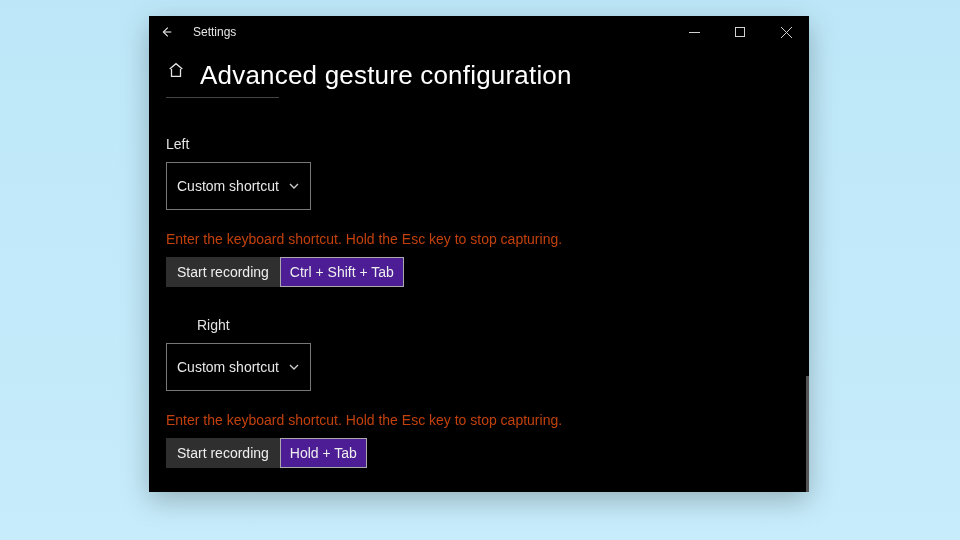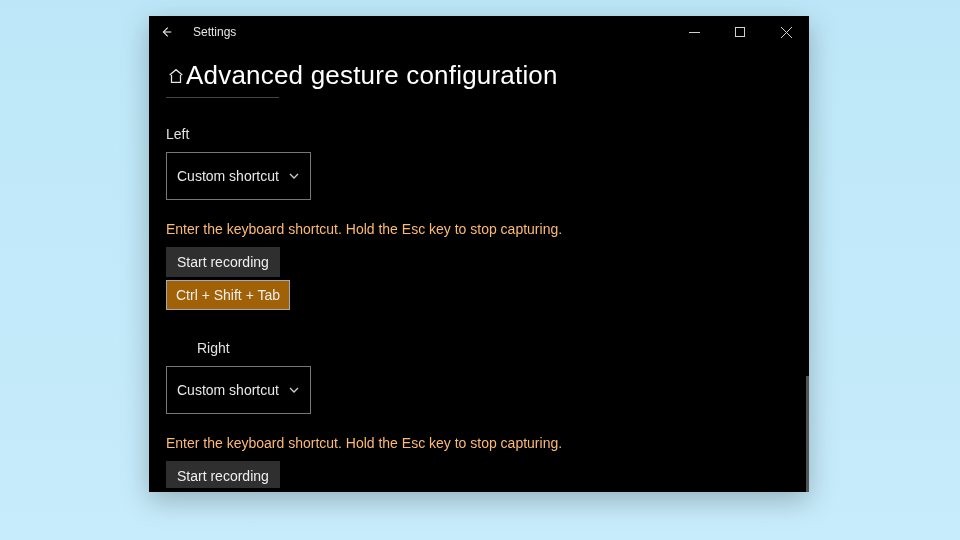--- a/index.html
+++ b/index.html
@@ -75,7 +75,7 @@
 
   .header-row {
     display: flex;
-    align-items: center;
+    gap: 14px;
   }
   .home-icon {
     width: 20px;

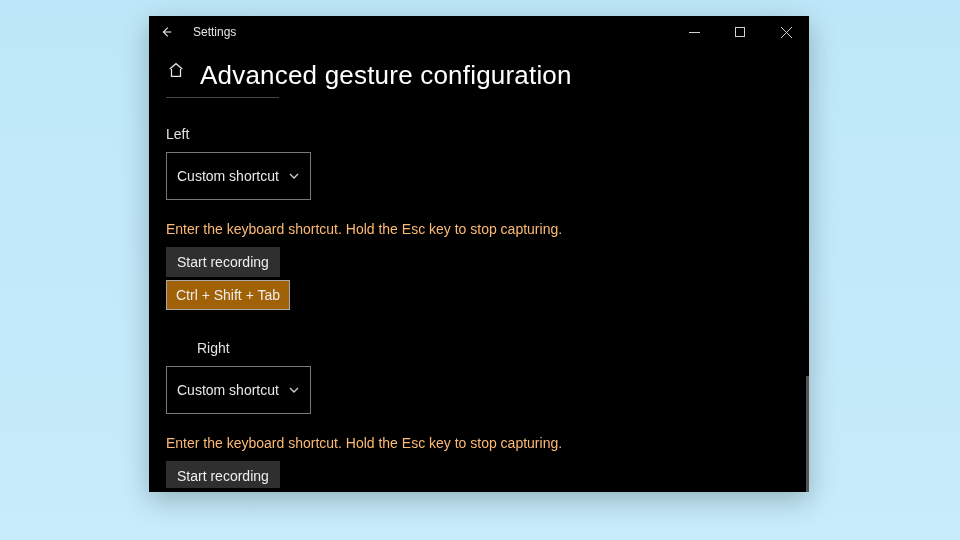--- a/index.html
+++ b/index.html
@@ -103,7 +103,7 @@
   .section-label {
     font-size: 14px;
     color: #e2e2e2;
-    margin-top: 28px;
+    margin-top: 38px;
   }
   .section-label.right { margin-top: 30px; margin-left: 31px; }
 

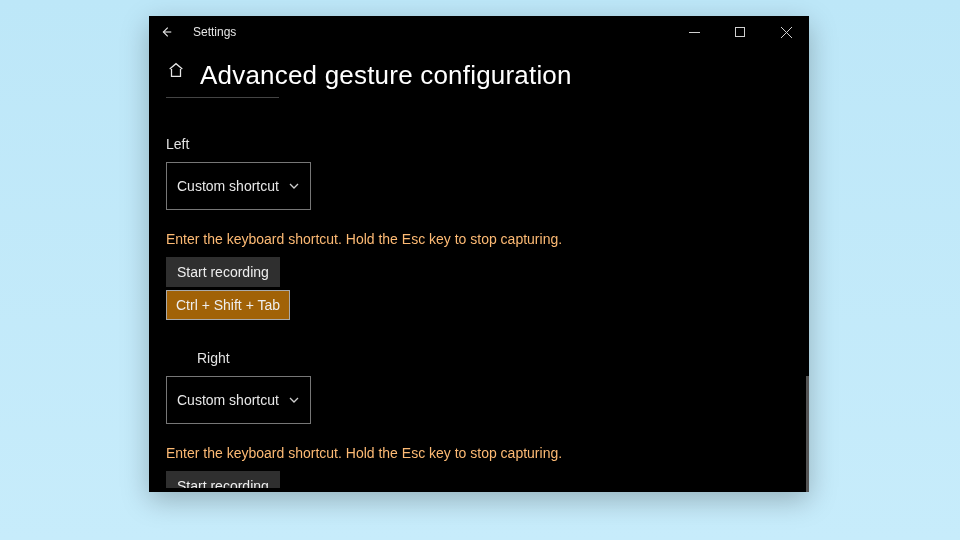--- a/index.html
+++ b/index.html
@@ -130,7 +130,7 @@
 
   .instruction {
     font-size: 14px;
-    color: #fdba74;
+    color: #c2410c;
     margin-top: 21px;
   }
 

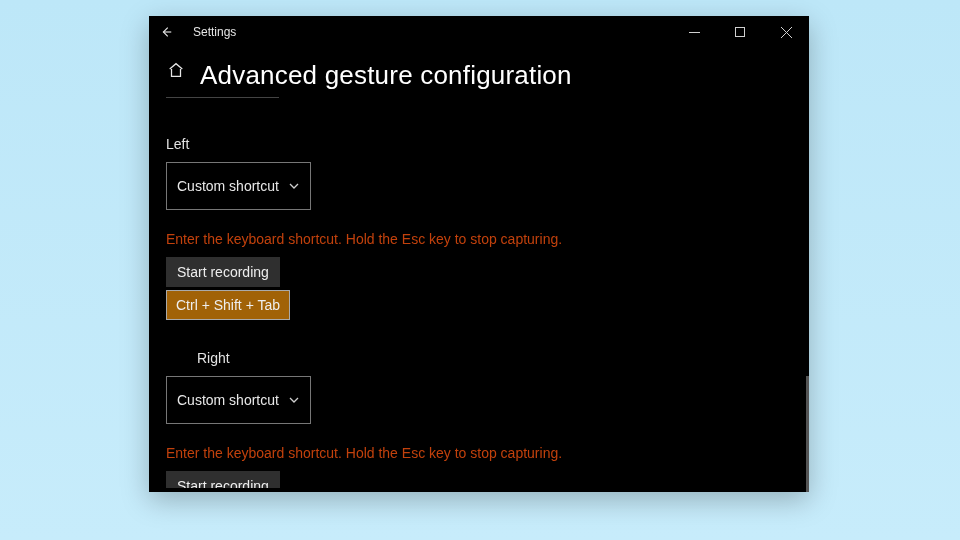--- a/index.html
+++ b/index.html
@@ -157,7 +157,7 @@
     margin-top: 3px;
     background: #a16207;
   }
-  .block-col { display:flex; flex-direction:column; align-items:flex-start; }
+  .block-col { display:flex; flex-direction:row; align-items:flex-end; }
 
   .help-row {
     display: flex;

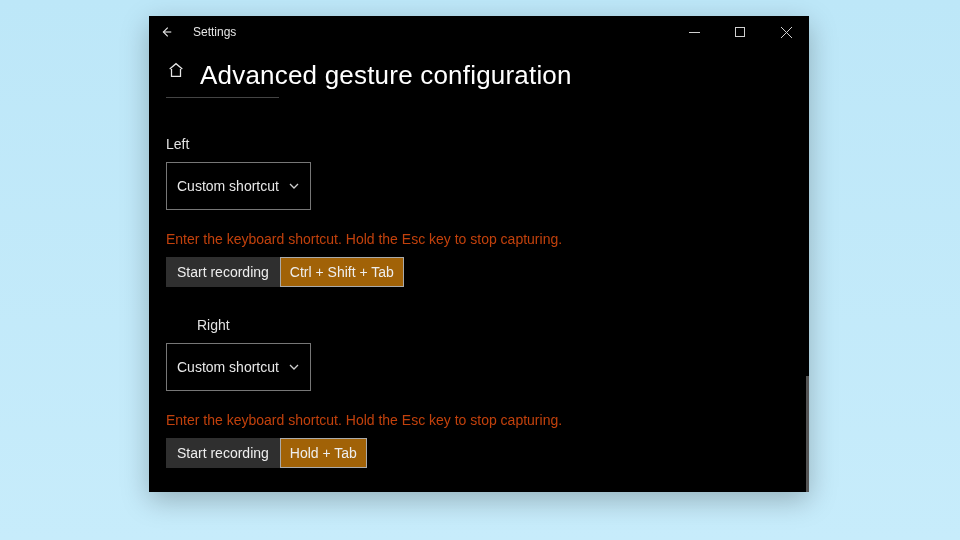--- a/index.html
+++ b/index.html
@@ -155,7 +155,7 @@
     color: #eee;
     font-size: 14px;
     margin-top: 3px;
-    background: #a16207;
+    background: #4c1d95;
   }
   .block-col { display:flex; flex-direction:row; align-items:flex-end; }
 

